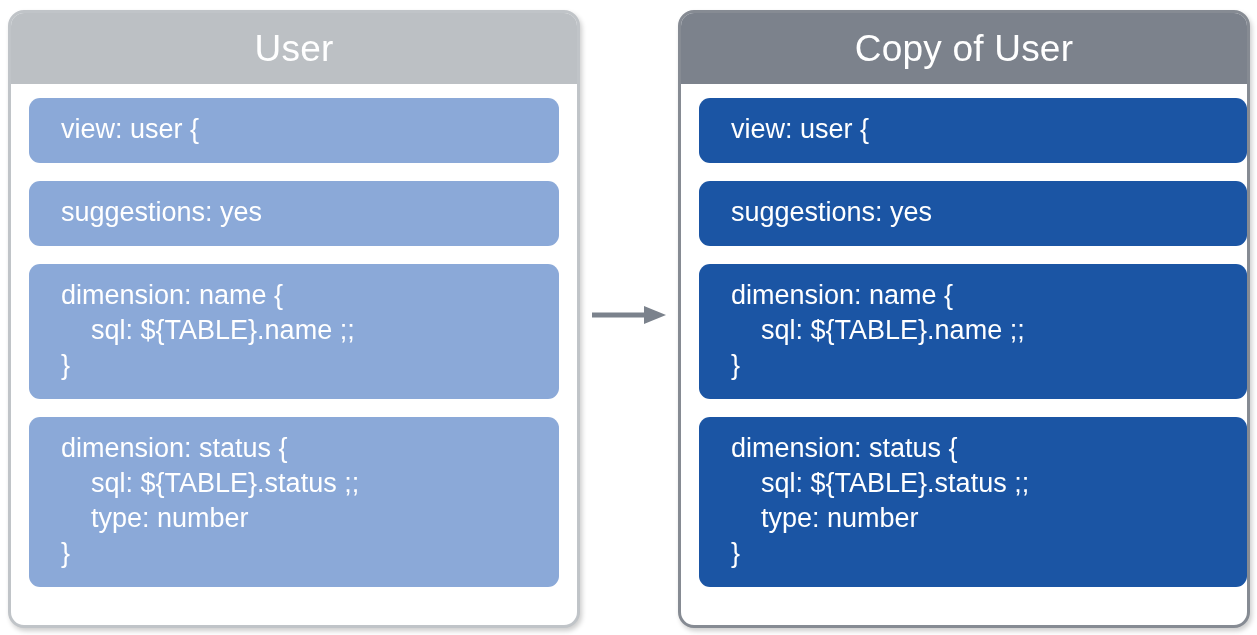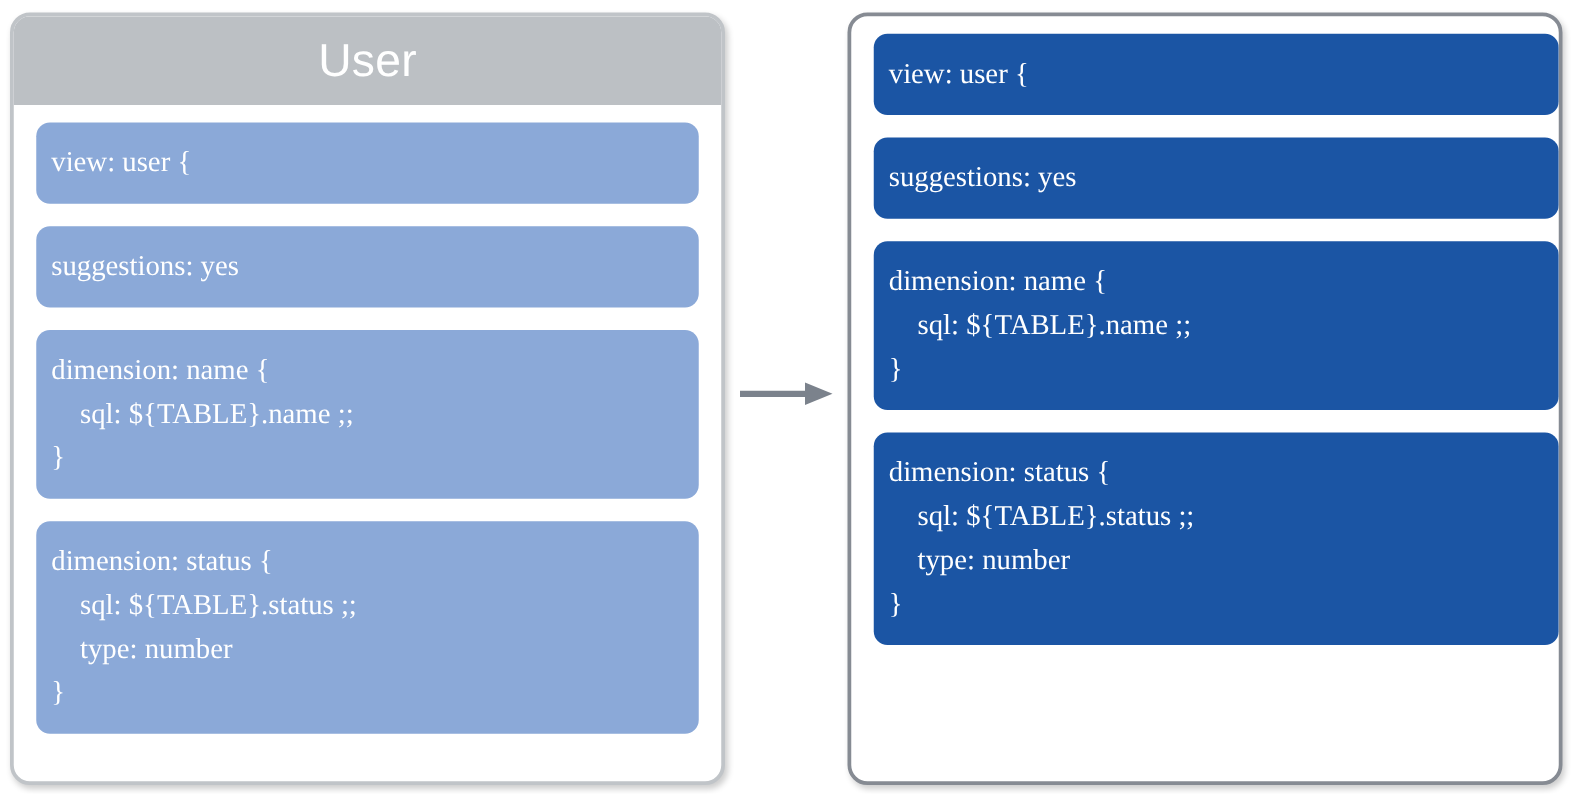--- a/index.html
+++ b/index.html
@@ -126,6 +126,7 @@
   </svg>
 
   <div class="panel panel-copy">
+    <div class="panel-header">Copy of User</div>
     <div class="panel-body">
       <div class="code-block">view: user {</div>
       <div class="code-block">suggestions: yes</div>

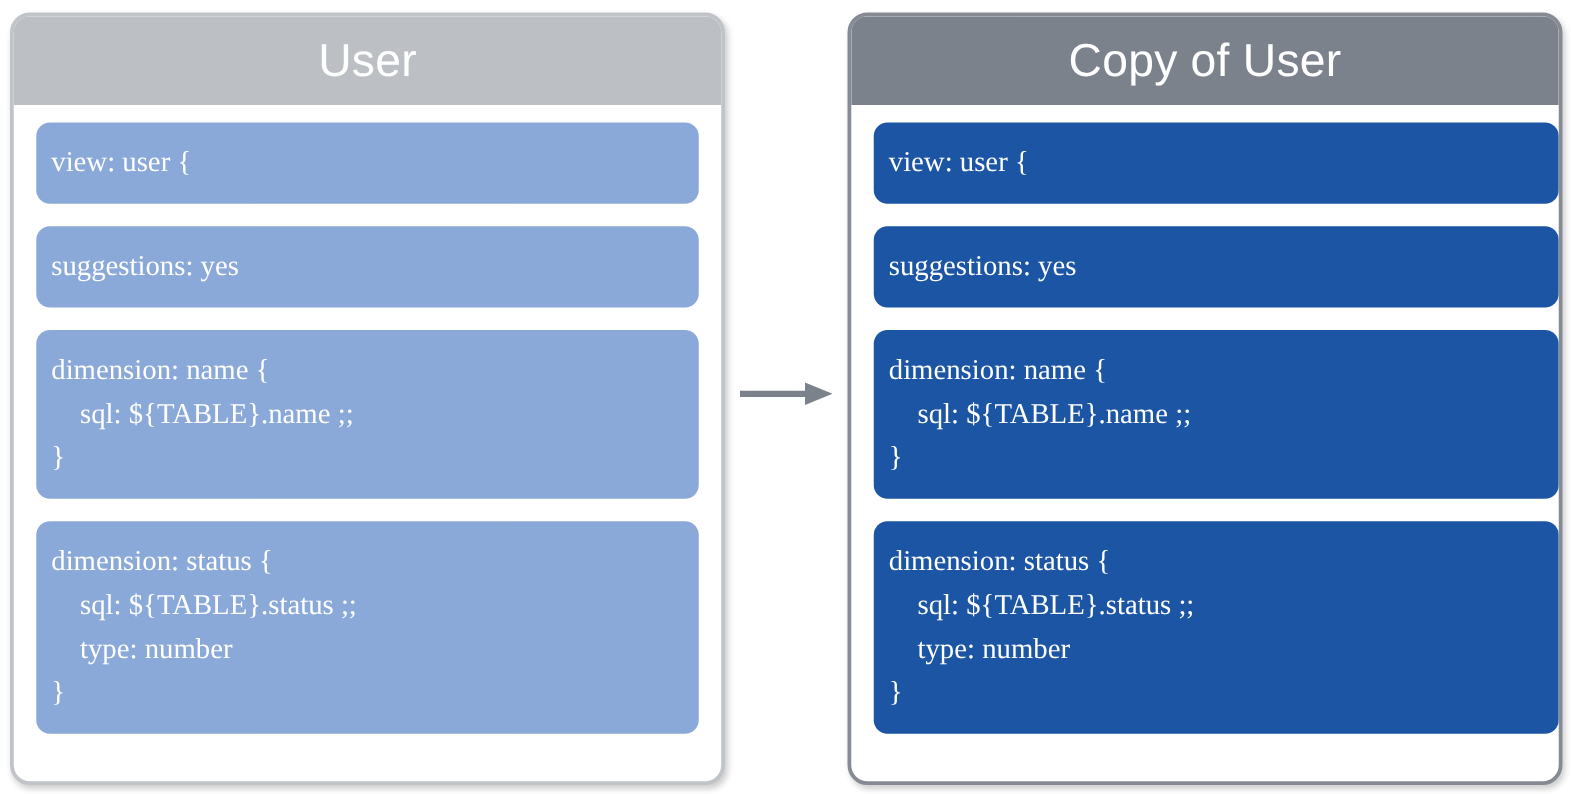--- a/index.html
+++ b/index.html
@@ -73,12 +73,12 @@
   .code-block {
     border-radius: 11px;
     color: #ffffff;
-    font-family: Liberation Serif, serif;
-    font-size: 23px;
+    font-family: Liberation Sans, sans-serif;
+    font-size: 27px;
     line-height: 35px;
     white-space: pre;
     box-sizing: border-box;
-    padding: 14px 16px 16px 12px;
+    padding: 14px 16px 16px 32px;
     margin-bottom: 18px;
     overflow: hidden;
   }

